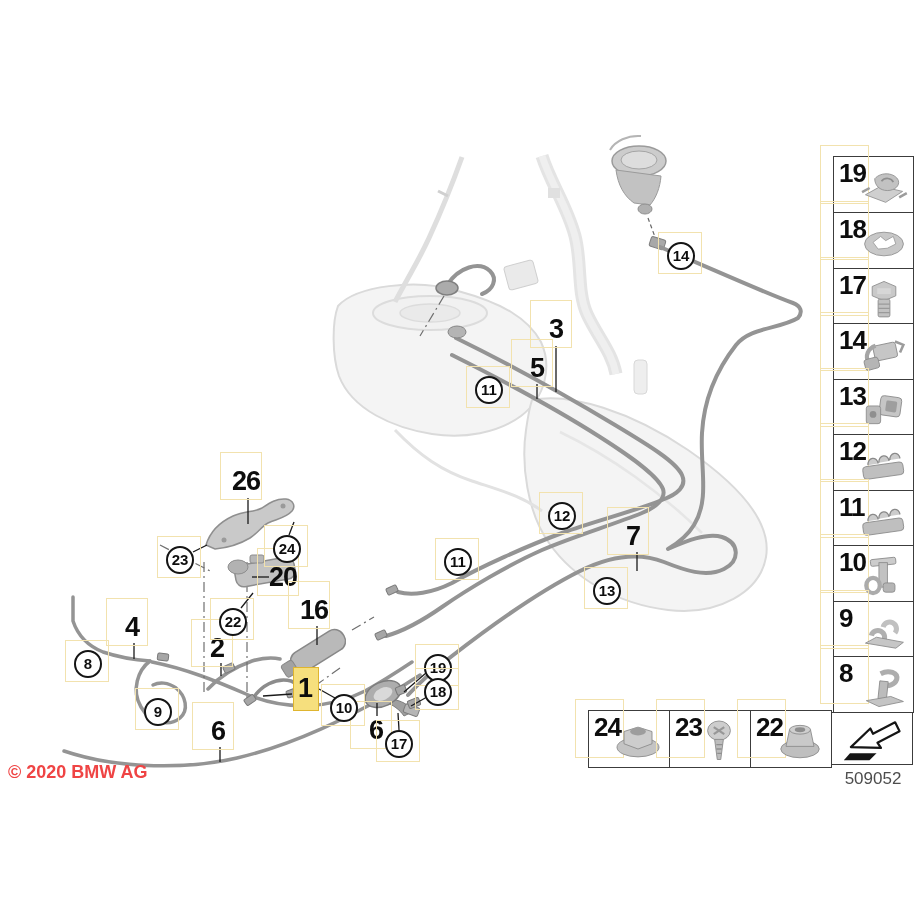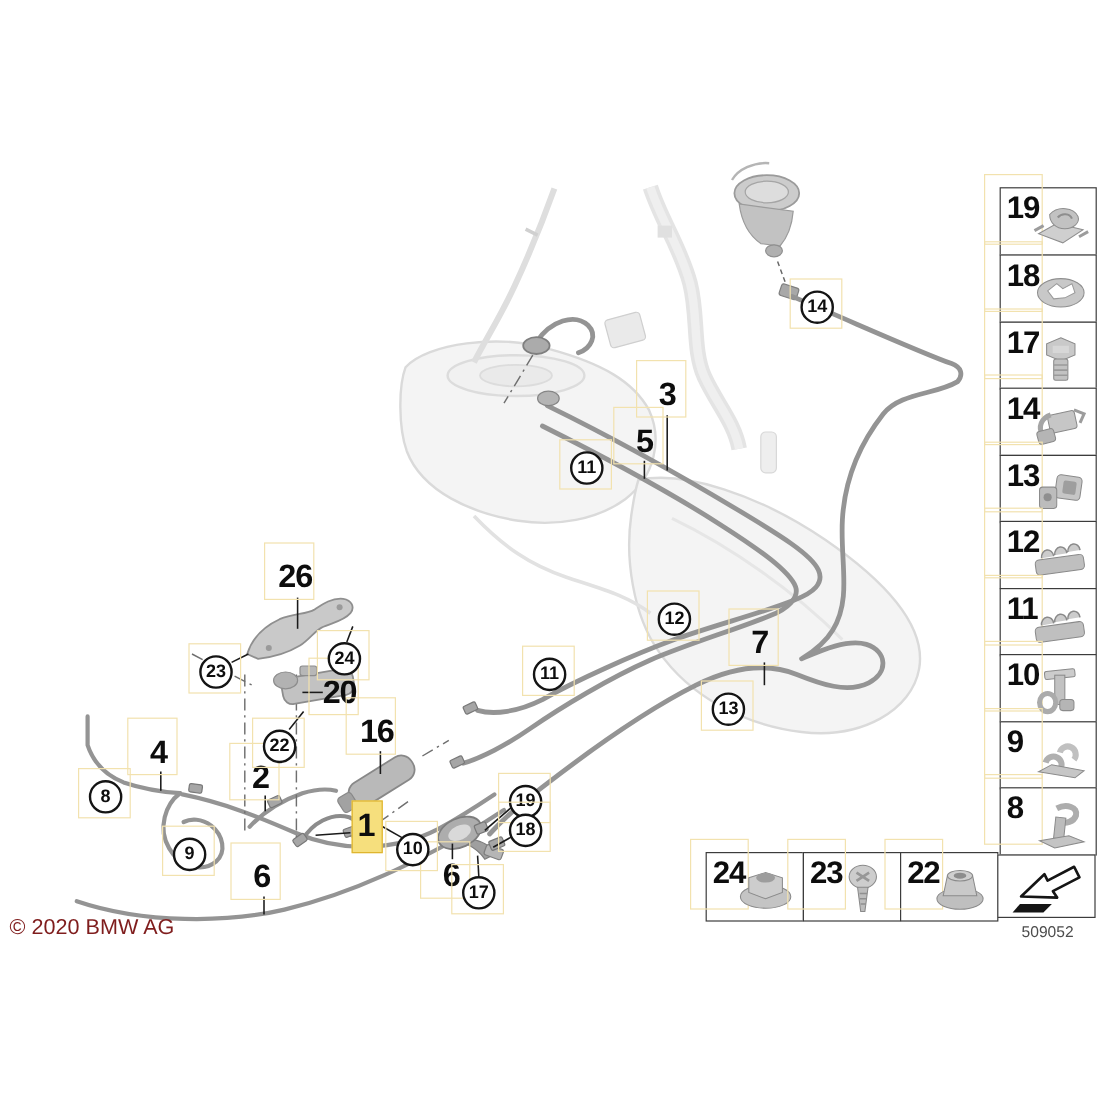--- a/index.html
+++ b/index.html
@@ -32,7 +32,7 @@
   .acell .icon{position:absolute;left:8px;top:4px}
   .shot{position:absolute;left:-14px;top:-12px;width:47px;height:57px;border:1.5px solid #f2e2ae;pointer-events:none}
 
-  .copyright{position:absolute;left:8px;top:762px;font-size:18px;font-weight:normal;color:#7f1d1d}
+  .copyright{position:absolute;left:8px;top:762px;font-size:18px;font-weight:bold;color:#ef4444}
   .diagcode{position:absolute;left:833px;top:769px;width:80px;text-align:center;font-size:13px;color:#4d4d4d}
 </style>
 </head>

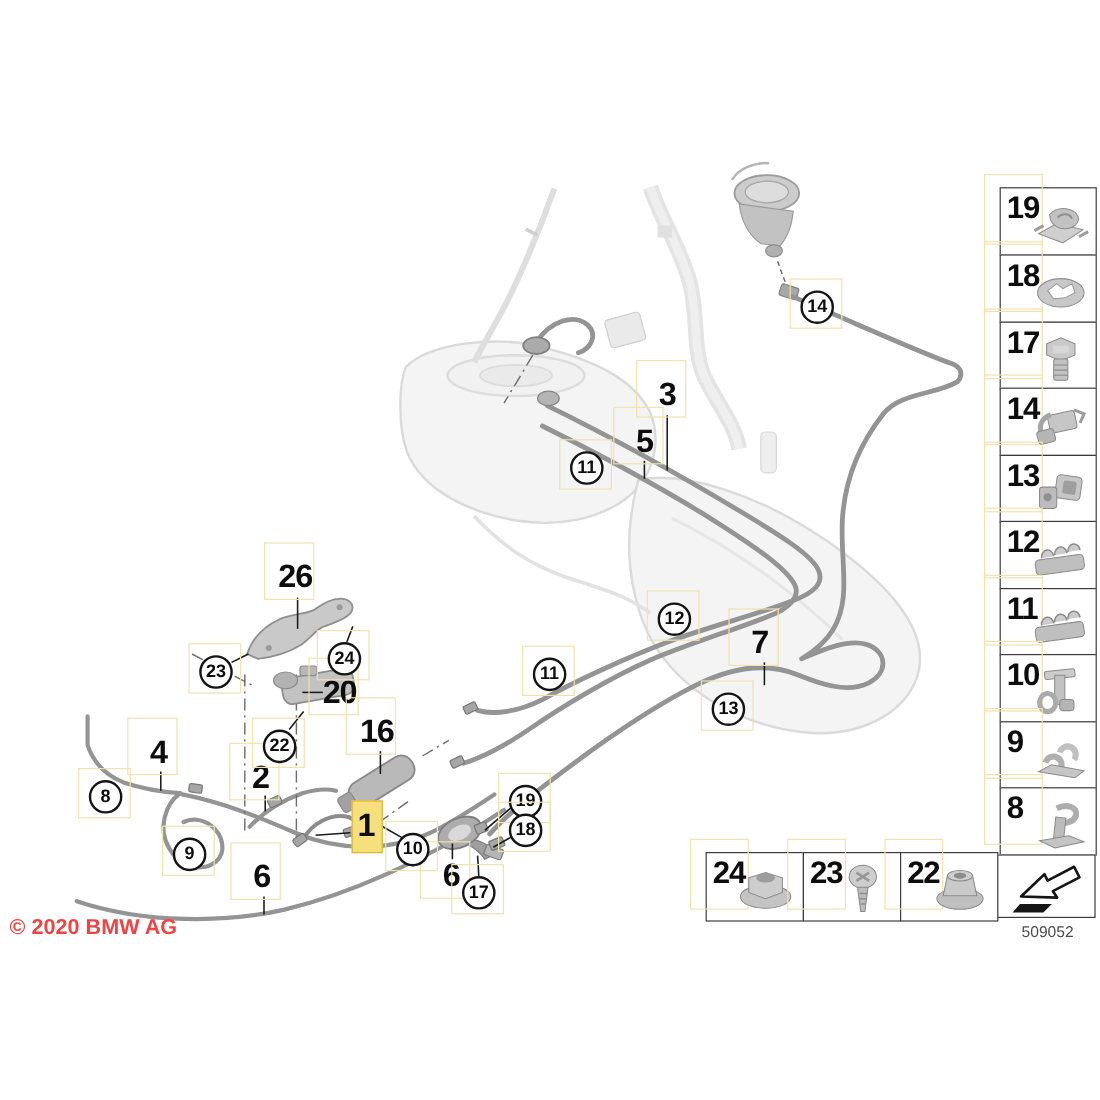--- a/index.html
+++ b/index.html
@@ -33,7 +33,7 @@
   .shot{position:absolute;left:-14px;top:-12px;width:47px;height:57px;border:1.5px solid #f2e2ae;pointer-events:none}
 
   .copyright{position:absolute;left:8px;top:762px;font-size:18px;font-weight:bold;color:#ef4444}
-  .diagcode{position:absolute;left:833px;top:769px;width:80px;text-align:center;font-size:13px;color:#4d4d4d}
+  .diagcode{position:absolute;left:833px;top:769px;width:80px;text-align:center;font-size:17px;color:#4d4d4d}
 </style>
 </head>
 <body>

